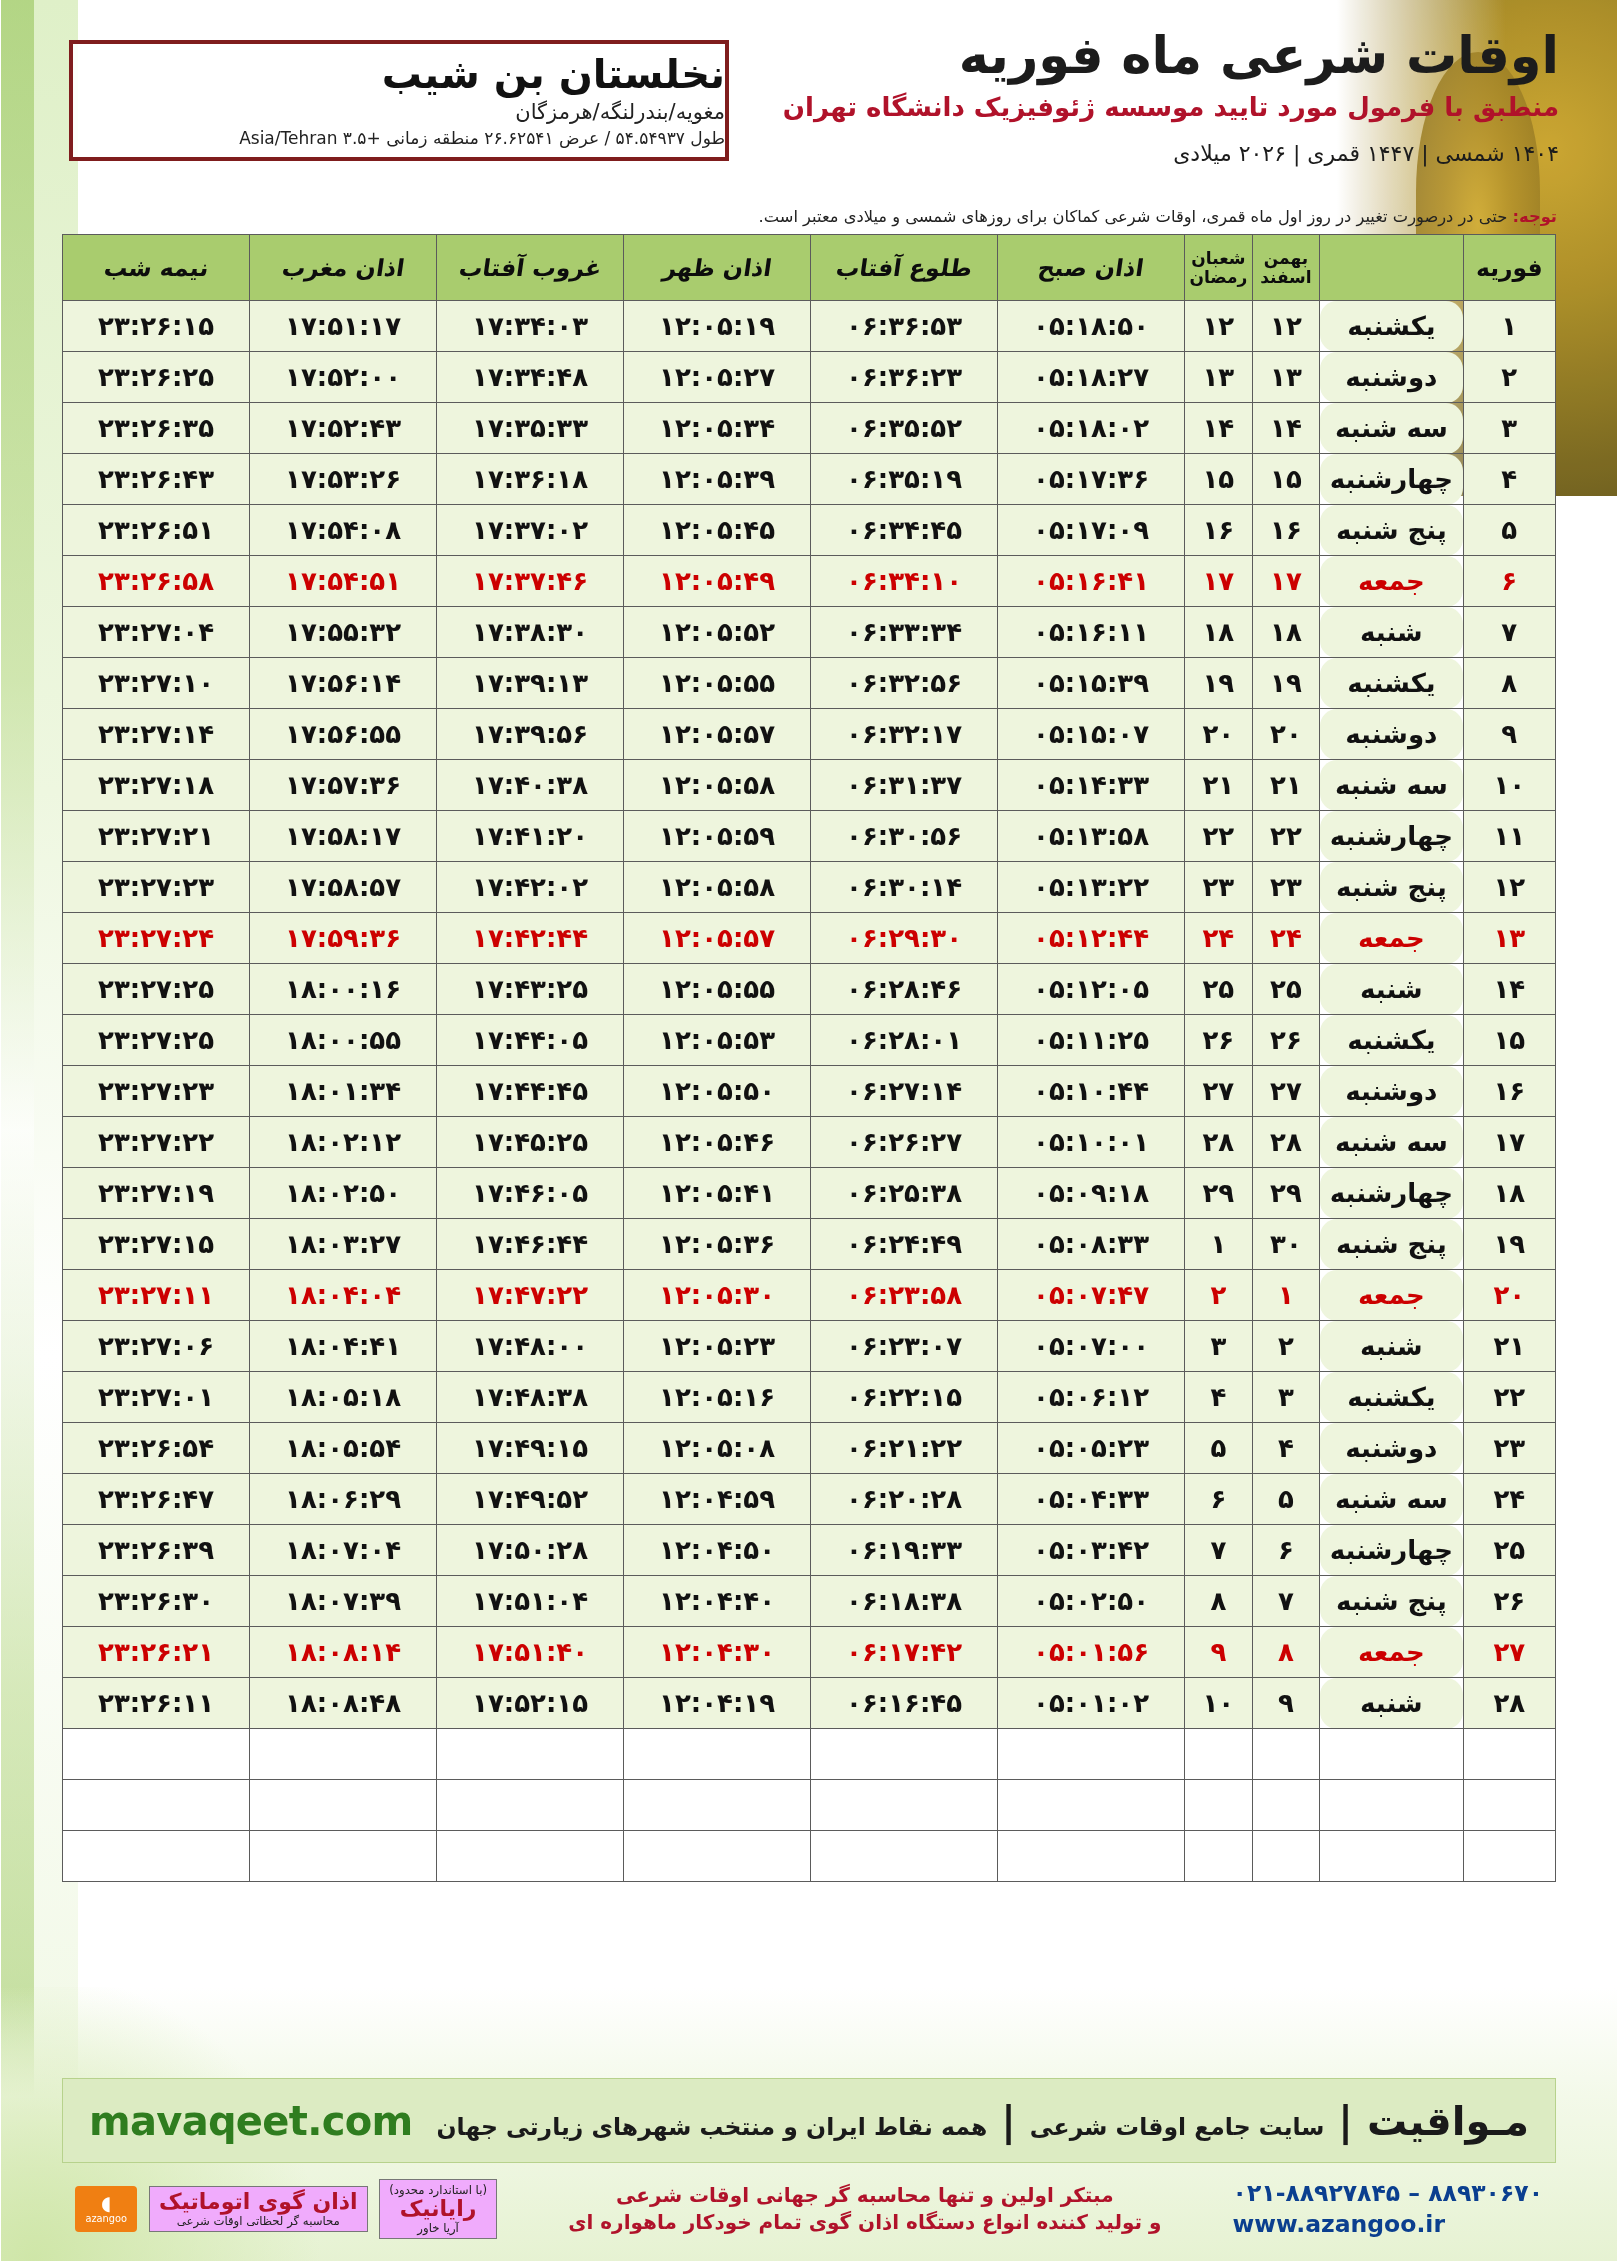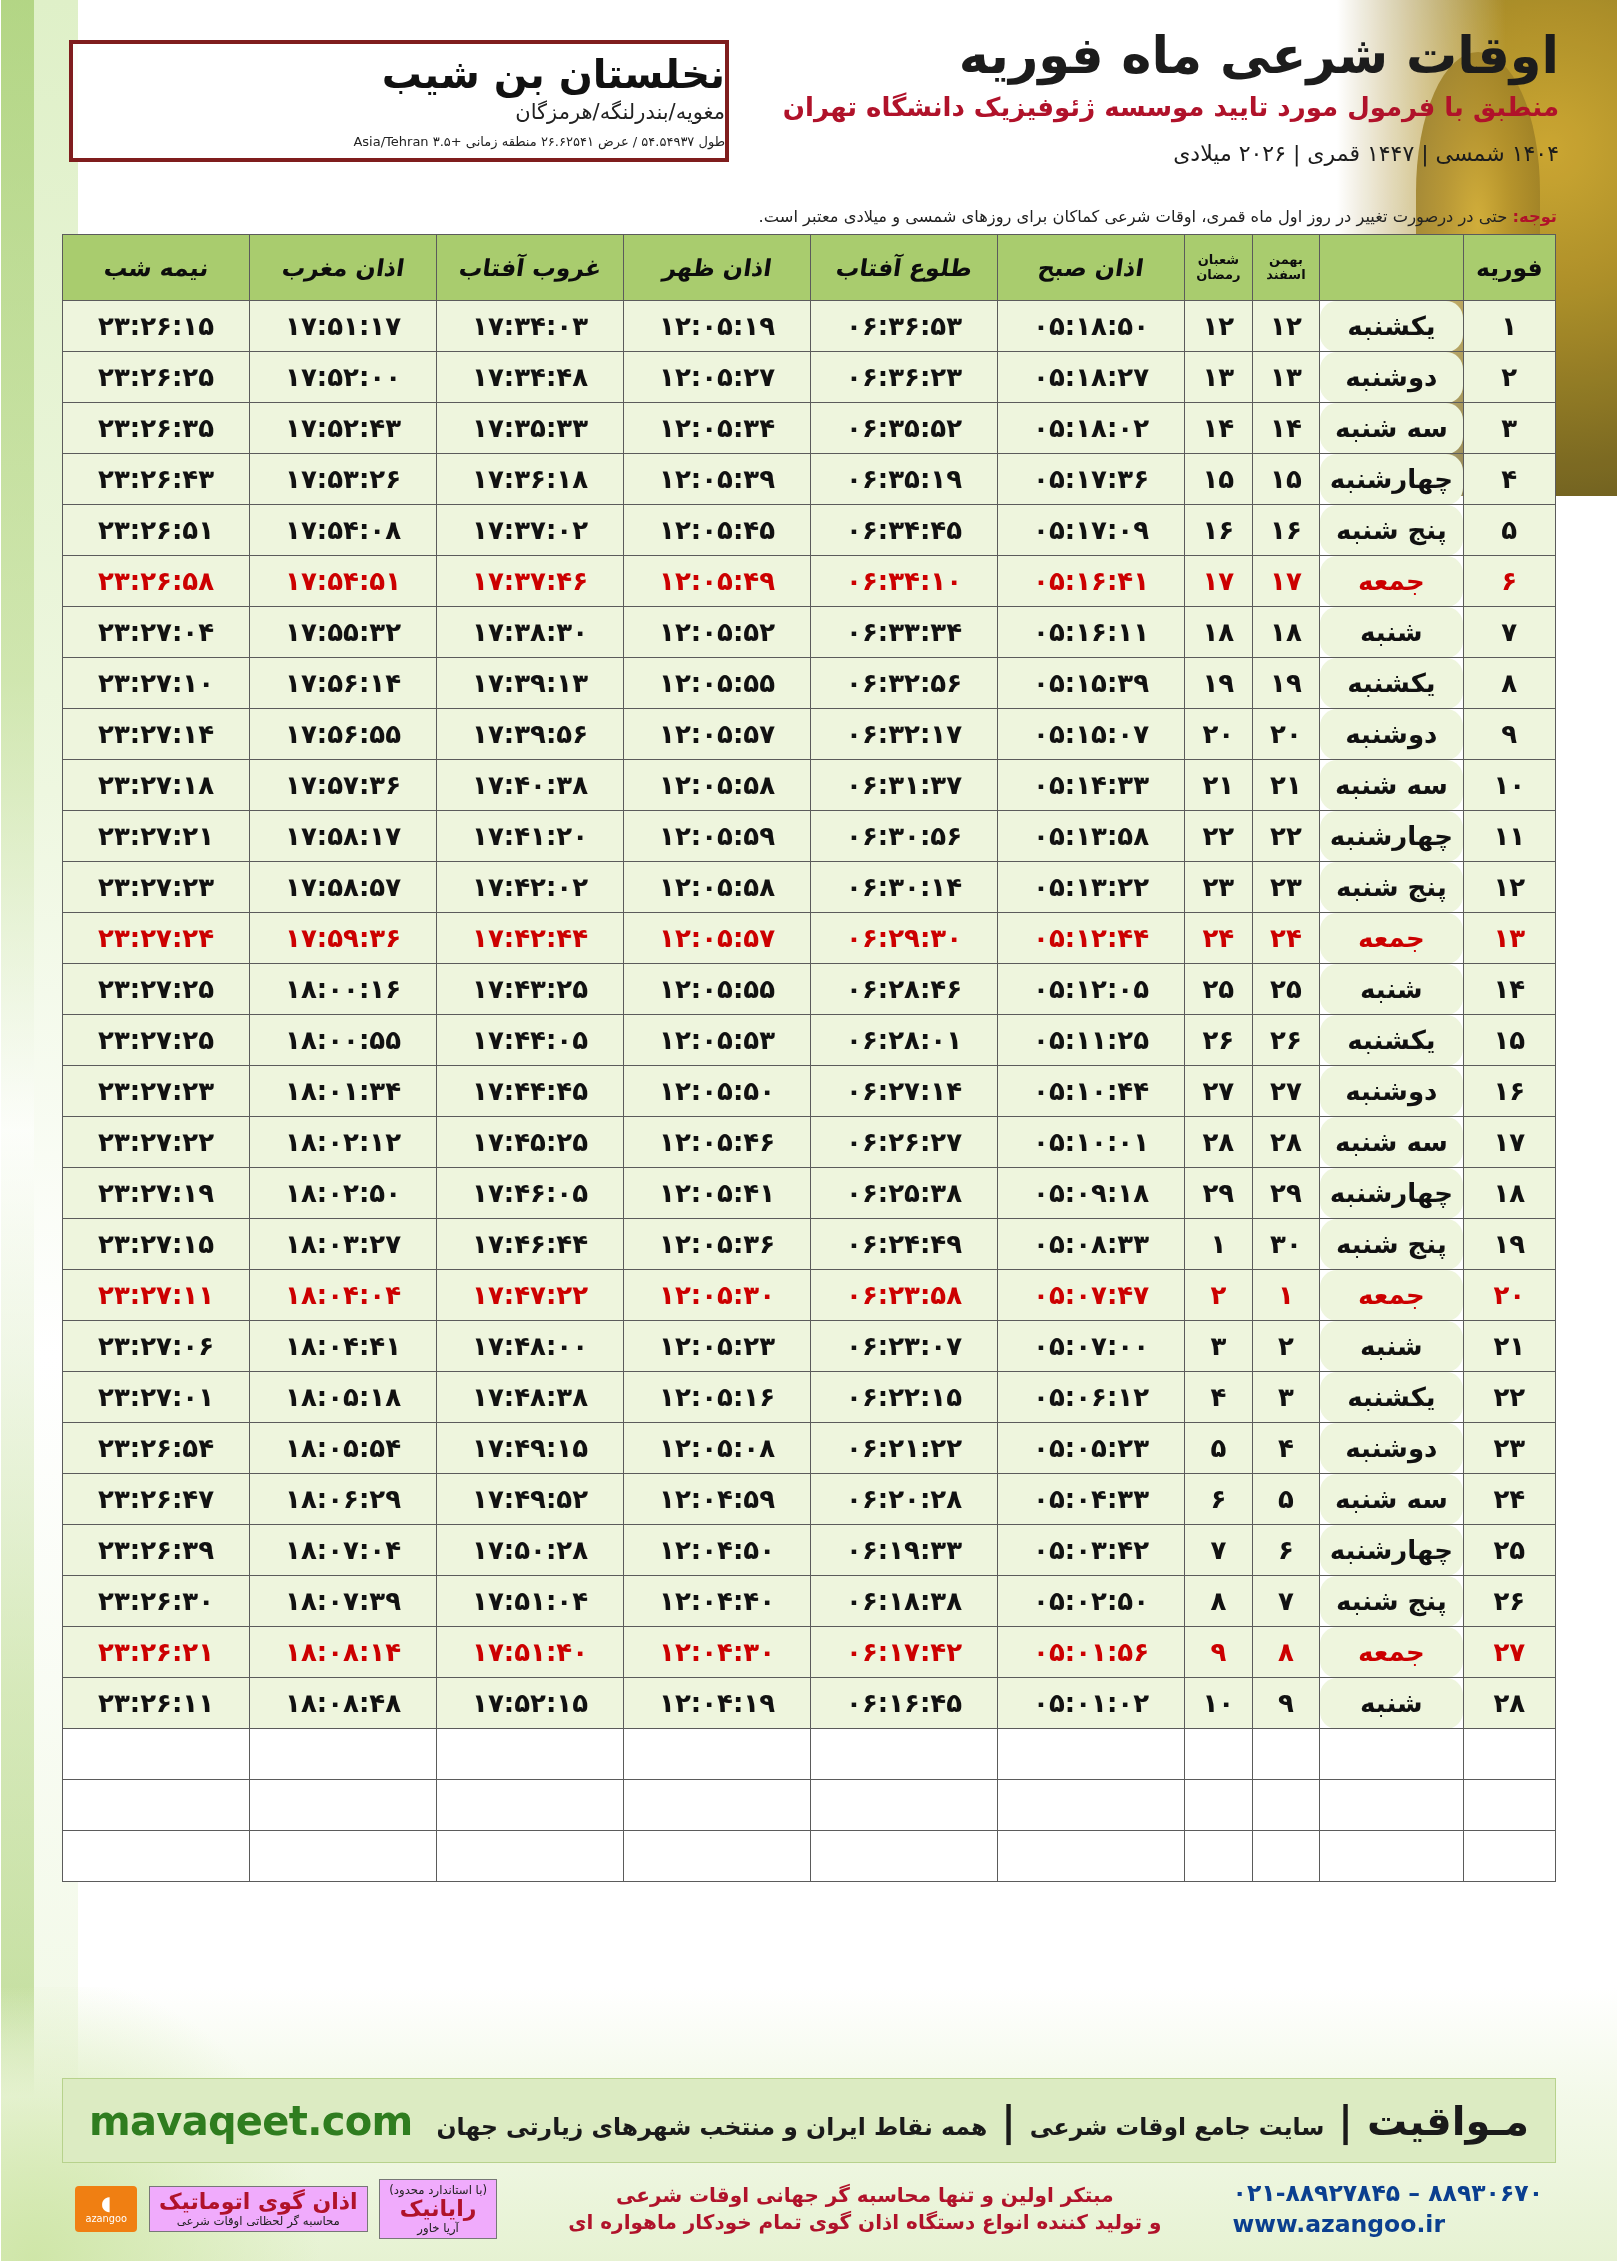--- a/index.html
+++ b/index.html
@@ -66,7 +66,7 @@
   }
   .city-name{font-size:40px;font-weight:bold;color:#111;line-height:1.15;}
   .city-sub{font-size:21px;color:#222;margin-top:3.9px;}
-  .city-geo{font-size:13px;color:#222;margin-top:10px;direction:rtl;}
+  .city-geo{font-size:17px;color:#222;margin-top:4px;direction:rtl;}
 
   
   .note{

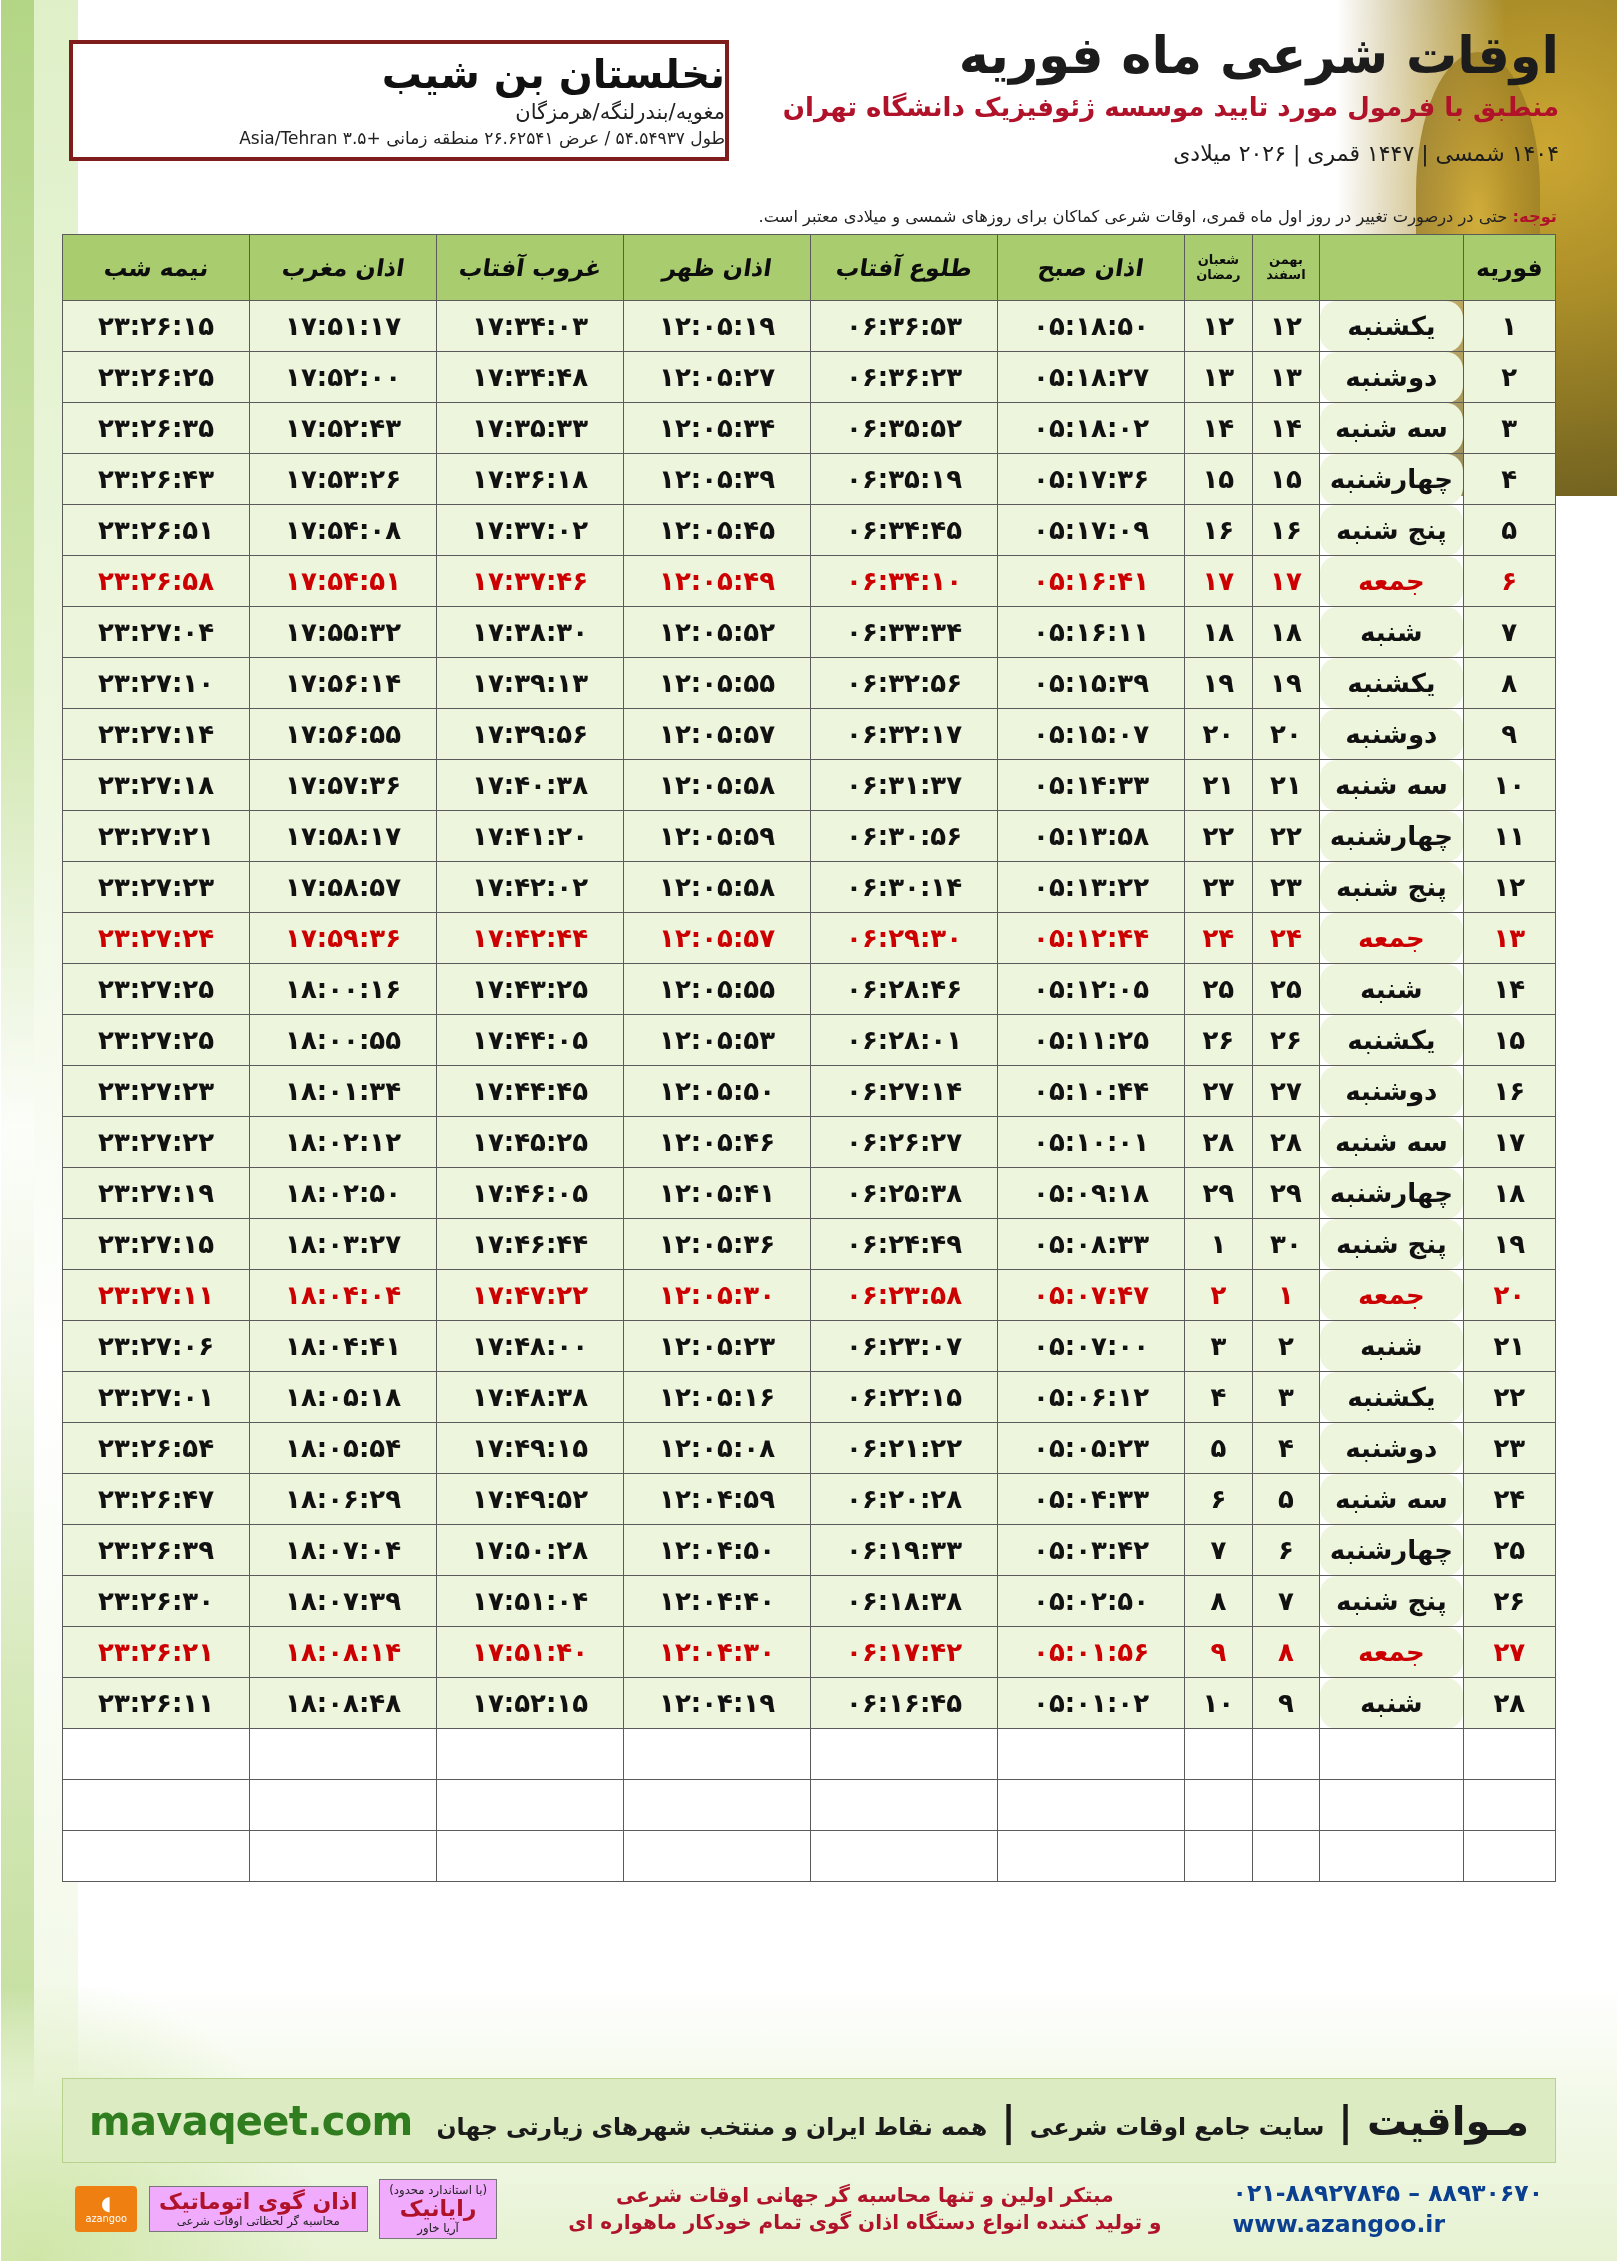--- a/index.html
+++ b/index.html
@@ -111,7 +111,7 @@
   tr.empty td{background:#ffffff;height:48px;}
 
   
-  .hdr-stack{display:flex;flex-direction:column;line-height:1.1;font-size:13px;}
+  .hdr-stack{display:flex;flex-direction:column;line-height:1.1;font-size:17px;}
   .hdr-stack span{display:block;}
 
   

